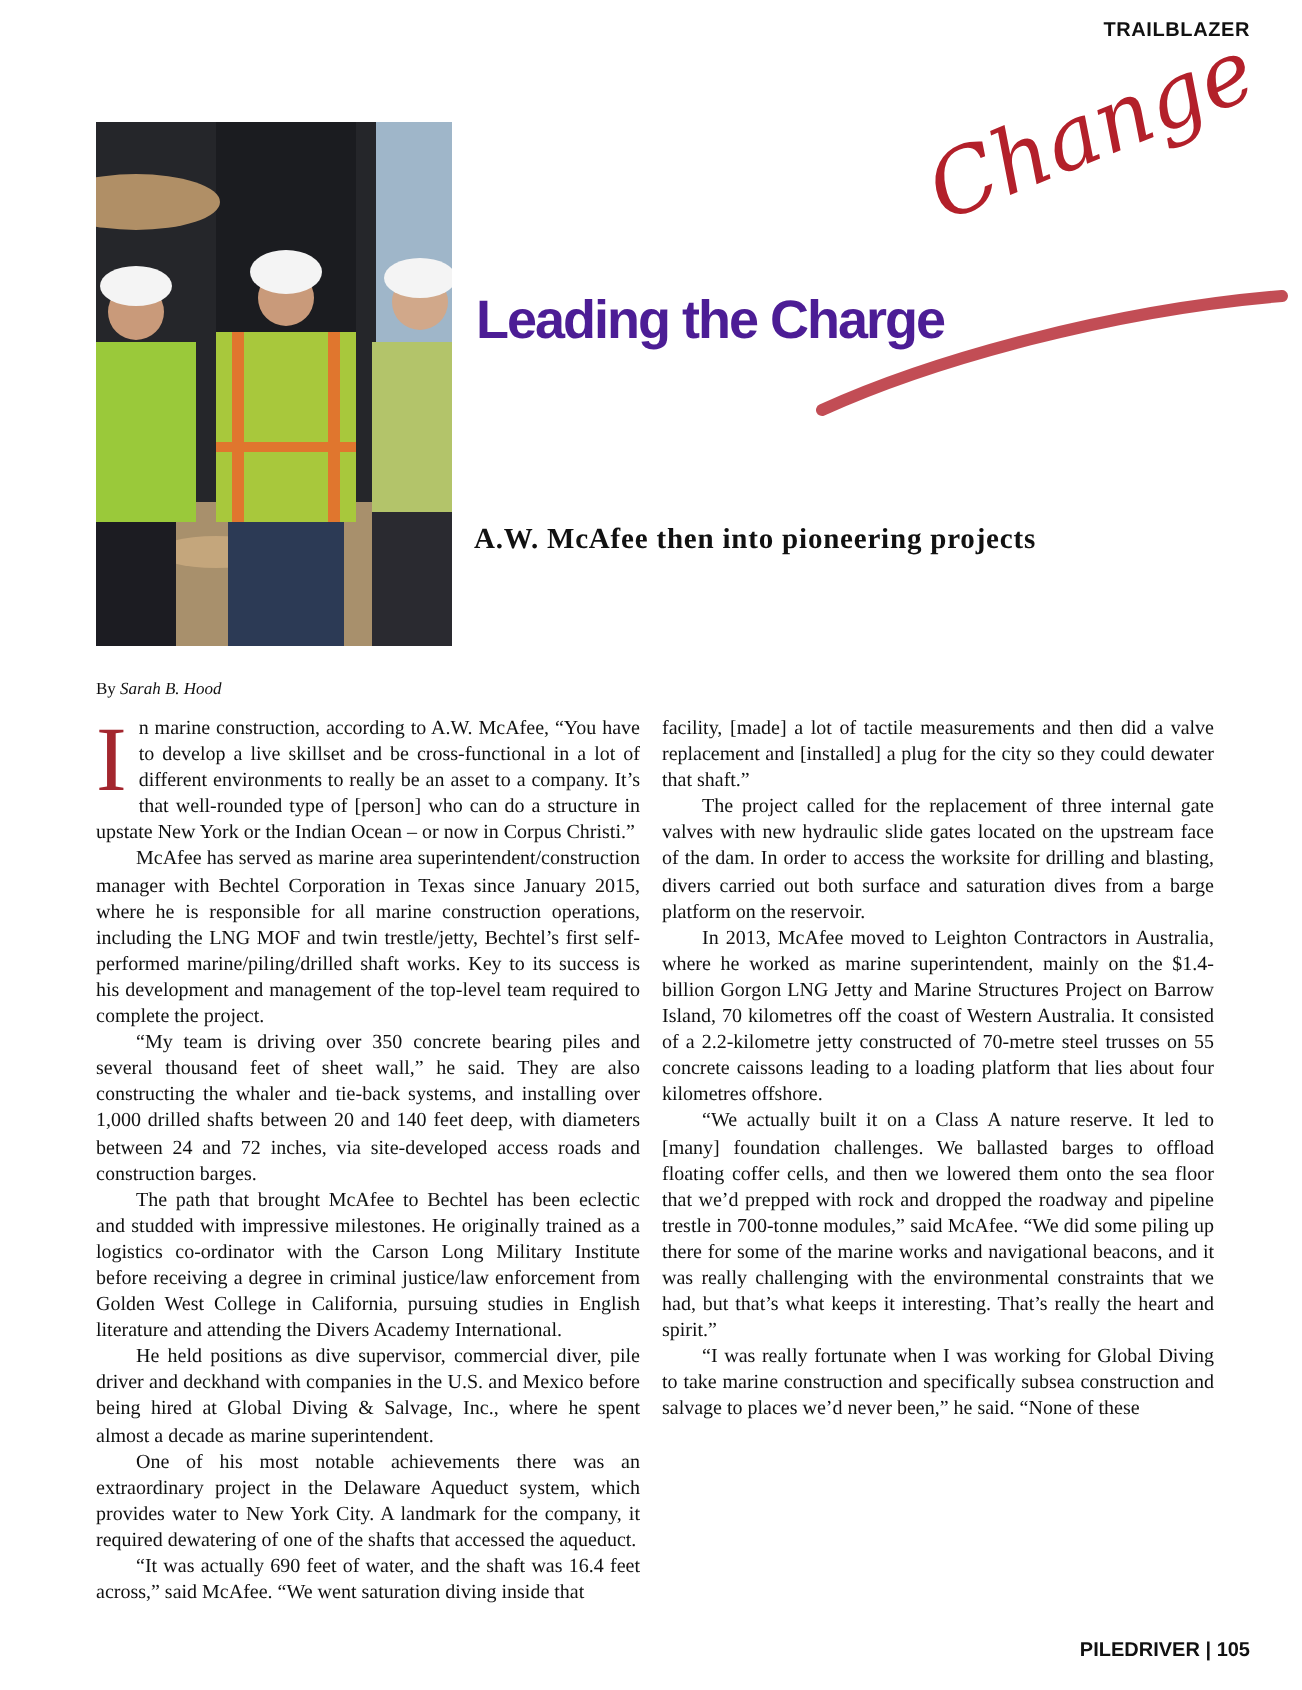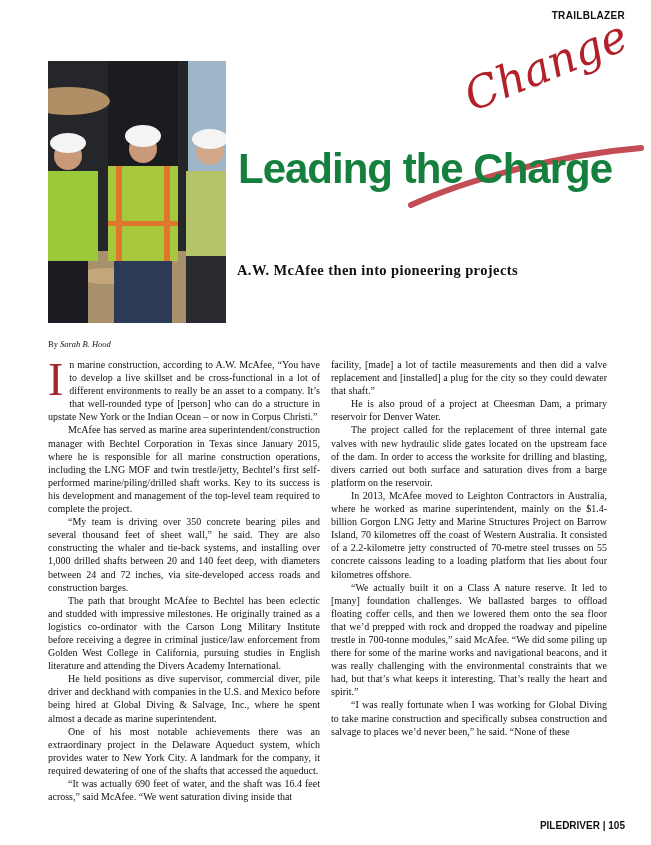--- a/index.html
+++ b/index.html
@@ -17,8 +17,8 @@
     .headline-wrap { position: absolute; left: 236px; top: 70px; width: 410px; height: 150px; }
     .headline {
       position: absolute; left: 2px; top: 75px;
-      font-family: "Liberation Sans", sans-serif; font-weight: bold; font-size: 42px;
-      letter-spacing: -1px; color: #15803d; white-space: nowrap;
+      font-family: "Liberation Sans", sans-serif; font-weight: bold; font-size: 27px;
+      letter-spacing: -1px; color: #4c1d95; white-space: nowrap;
     }
     .headline-script {
       position: absolute; left: 240px; top: 0px;

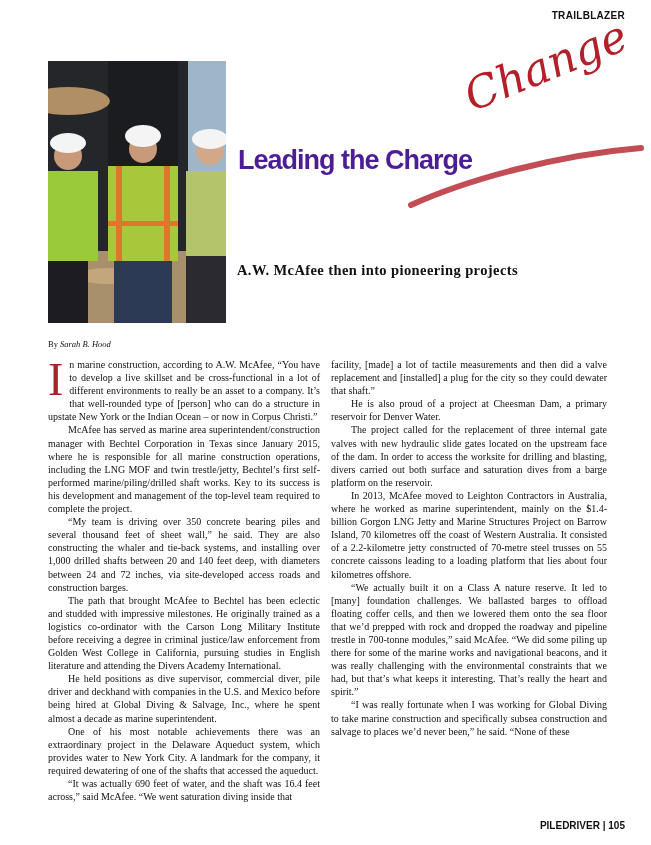--- a/index.html
+++ b/index.html
@@ -115,7 +115,6 @@
 
 <div class="col col-right">
   <p class="noindent">facility, [made] a lot of tactile measurements and then did a valve replacement and [installed] a plug for the city so they could dewater that shaft.”</p>
-  <p>He is also proud of a project at Cheesman Dam, a primary reservoir for Denver Water.</p>
   <p>The project called for the replacement of three internal gate valves with new hydraulic slide gates located on the upstream face of the dam. In order to access the worksite for drilling and blasting, divers carried out both surface and saturation dives from a barge platform on the reservoir.</p>
   <p>In 2013, McAfee moved to Leighton Contractors in Australia, where he worked as marine superintendent, mainly on the $1.4-billion Gorgon LNG Jetty and Marine Structures Project on Barrow Island, 70 kilometres off the coast of Western Australia. It consisted of a 2.2-kilometre jetty constructed of 70-metre steel trusses on 55 concrete caissons leading to a loading platform that lies about four kilometres offshore.</p>
   <p>“We actually built it on a Class A nature reserve. It led to [many] foundation challenges. We ballasted barges to offload floating coffer cells, and then we lowered them onto the sea floor that we’d prepped with rock and dropped the roadway and pipeline trestle in 700-tonne modules,” said McAfee. “We did some piling up there for some of the marine works and navigational beacons, and it was really challenging with the environmental constraints that we had, but that’s what keeps it interesting. That’s really the heart and spirit.”</p>

